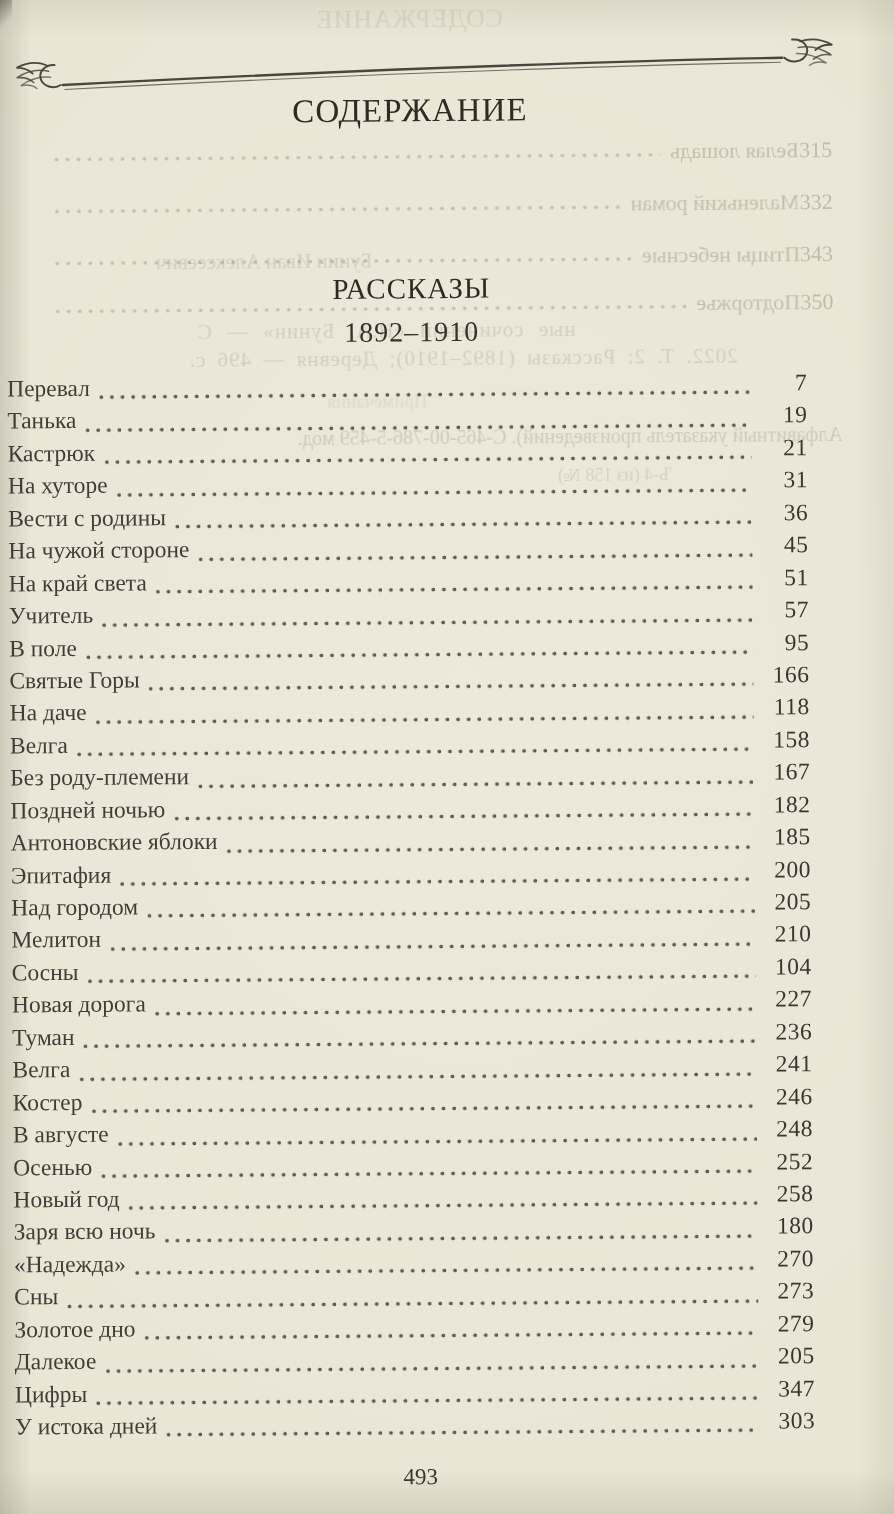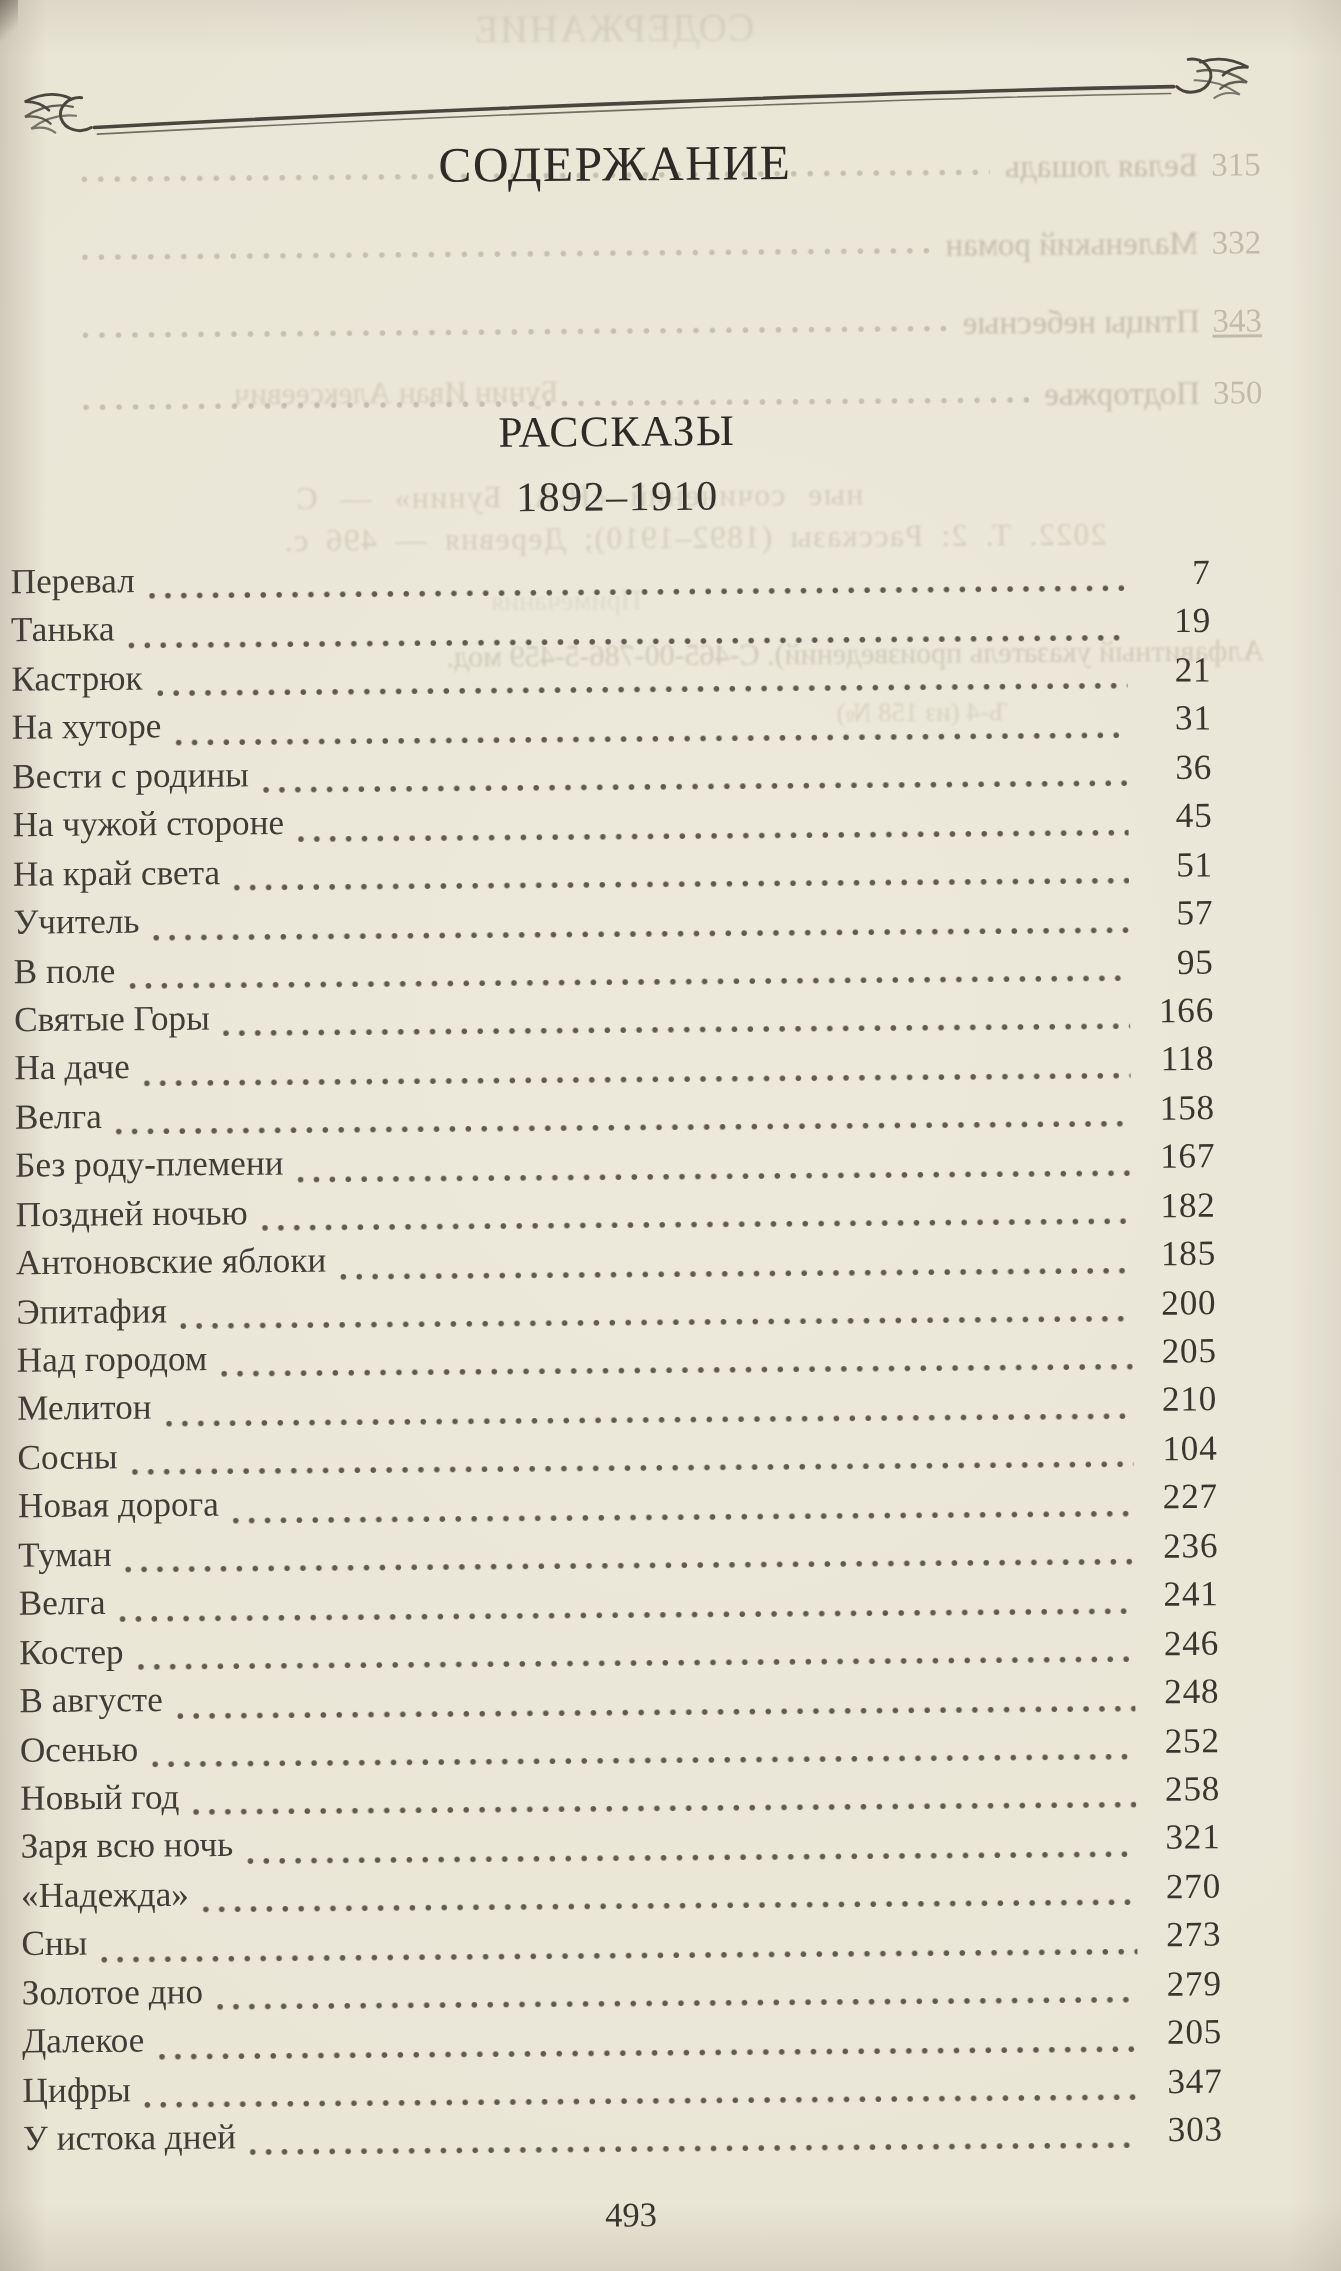--- a/index.html
+++ b/index.html
@@ -40,7 +40,7 @@
     background-size:11px 5px;background-repeat:repeat-x;
   }
   .ghost-row .gtitle{opacity:0.42;}
-  .ghost-row .gnum{opacity:0.45;width:50px;text-align:center;}
+  .ghost-row .gnum{opacity:0.45;width:50px;text-align:left;margin-top:40px;}
   .gfrag{position:absolute;font-size:20px;opacity:0.26;white-space:nowrap;}
 
   

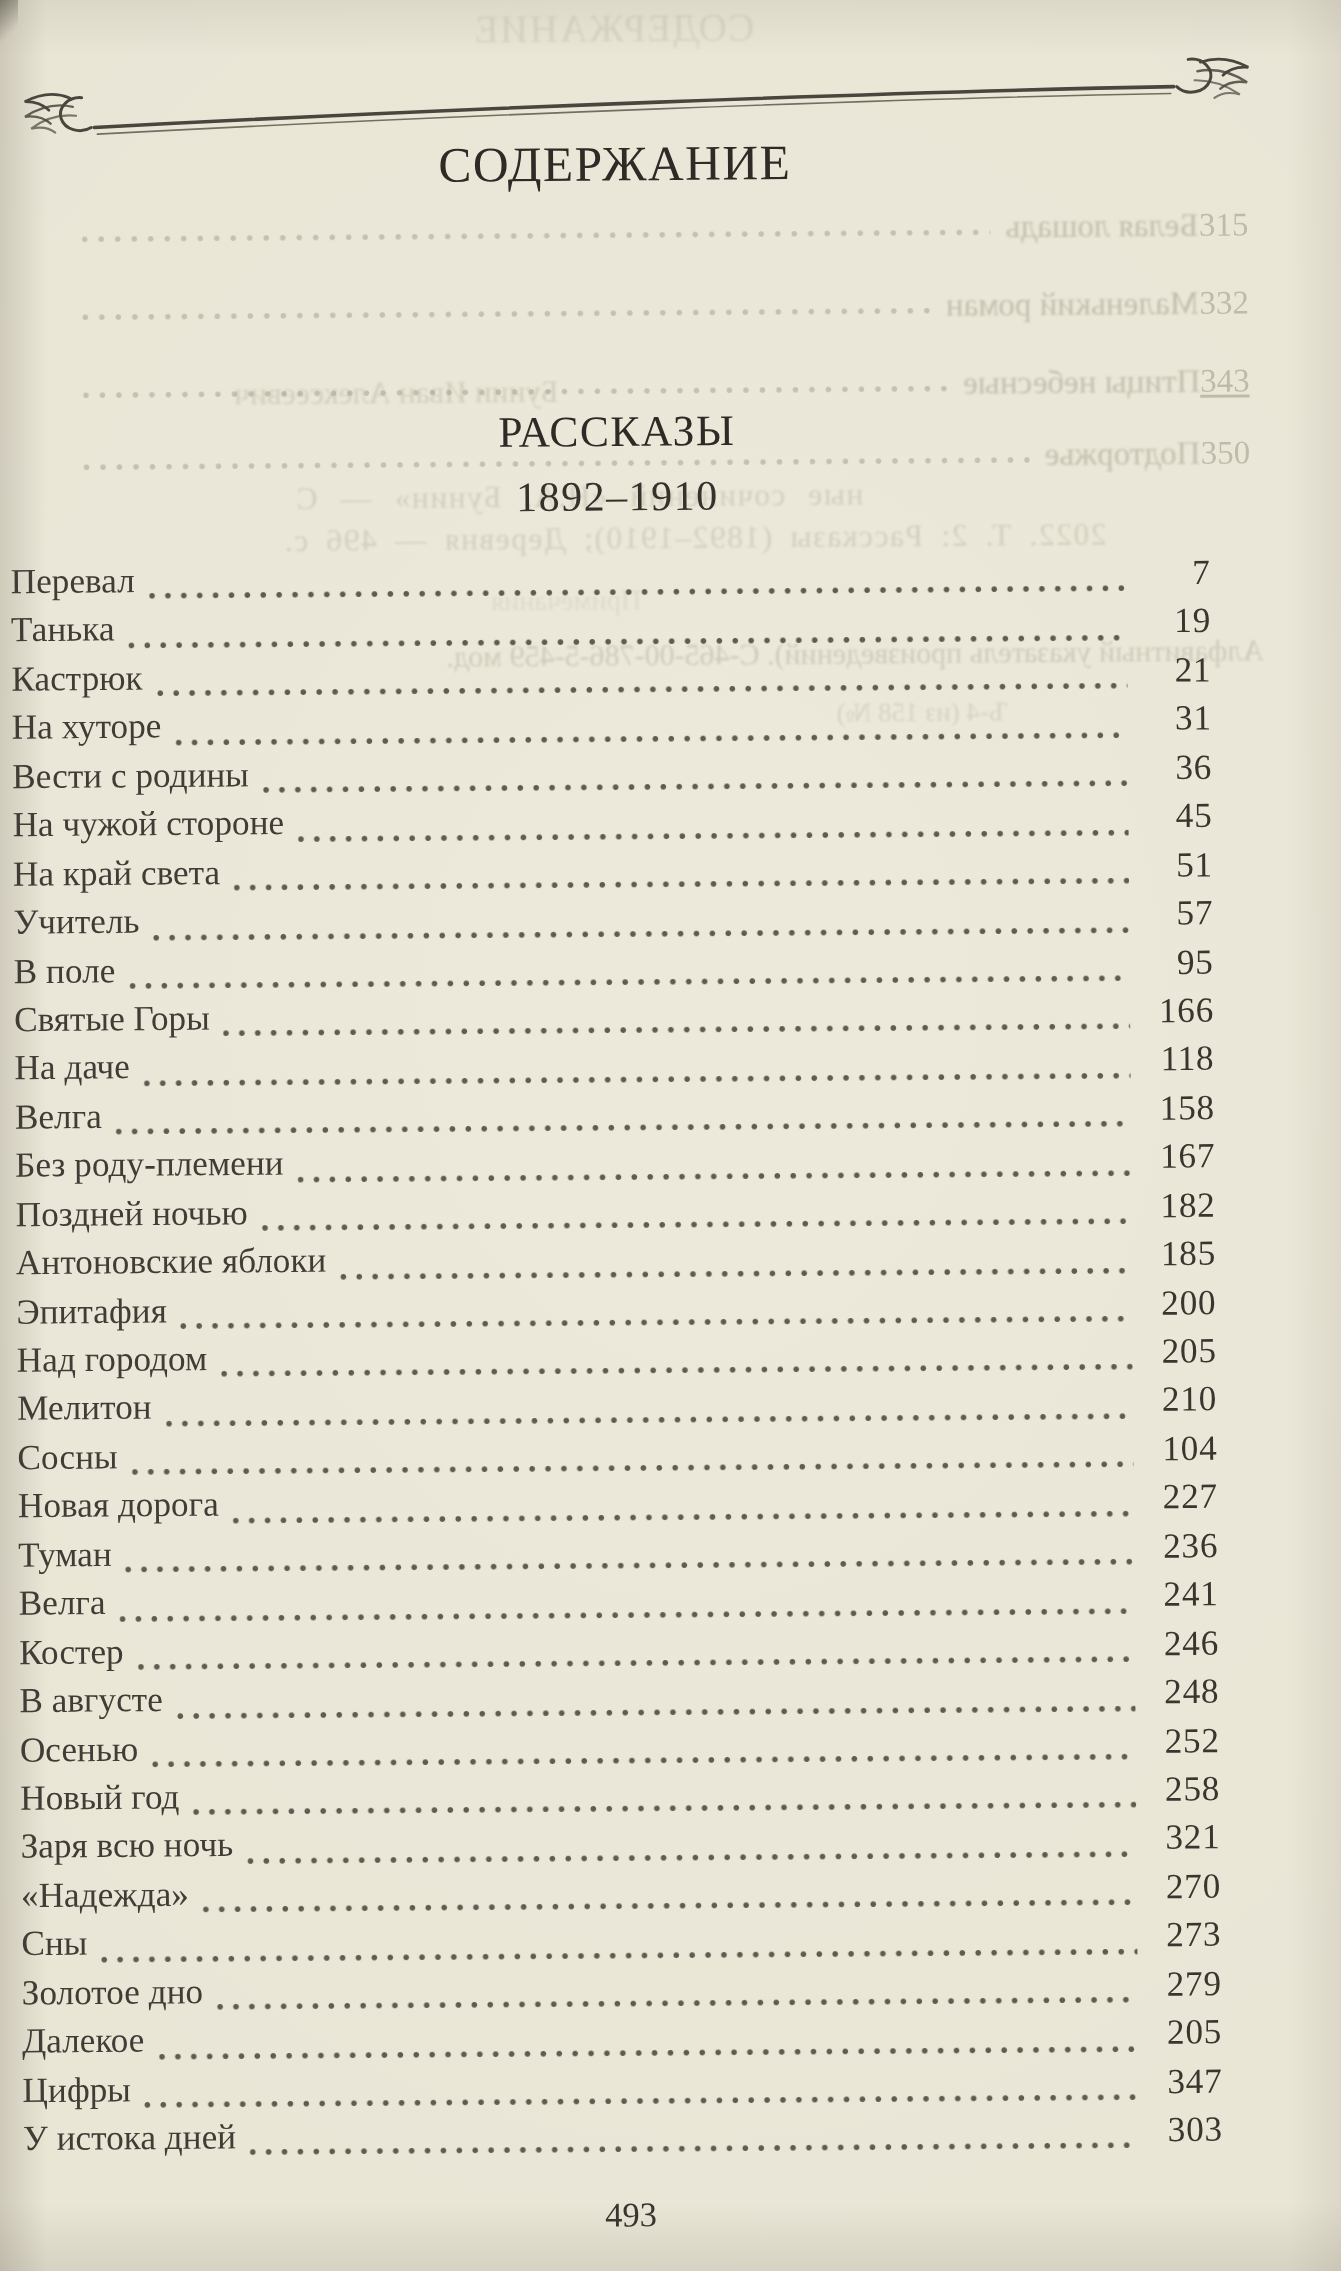--- a/index.html
+++ b/index.html
@@ -103,7 +103,7 @@
   <div class="ghost-row" style="top: 204px;">
     <span class="gdots"></span>
     <span class="gtitle ghost mirror g-blur" style="position:static;">Птицы небесные</span>
-    <span class="gnum ghost" style="position:static;text-decoration:underline;">343</span>
+    <span class="gnum ghost" style="position:static;">343</span>
   </div>
 
   <div class="ghost-row" style="top: 252px;">

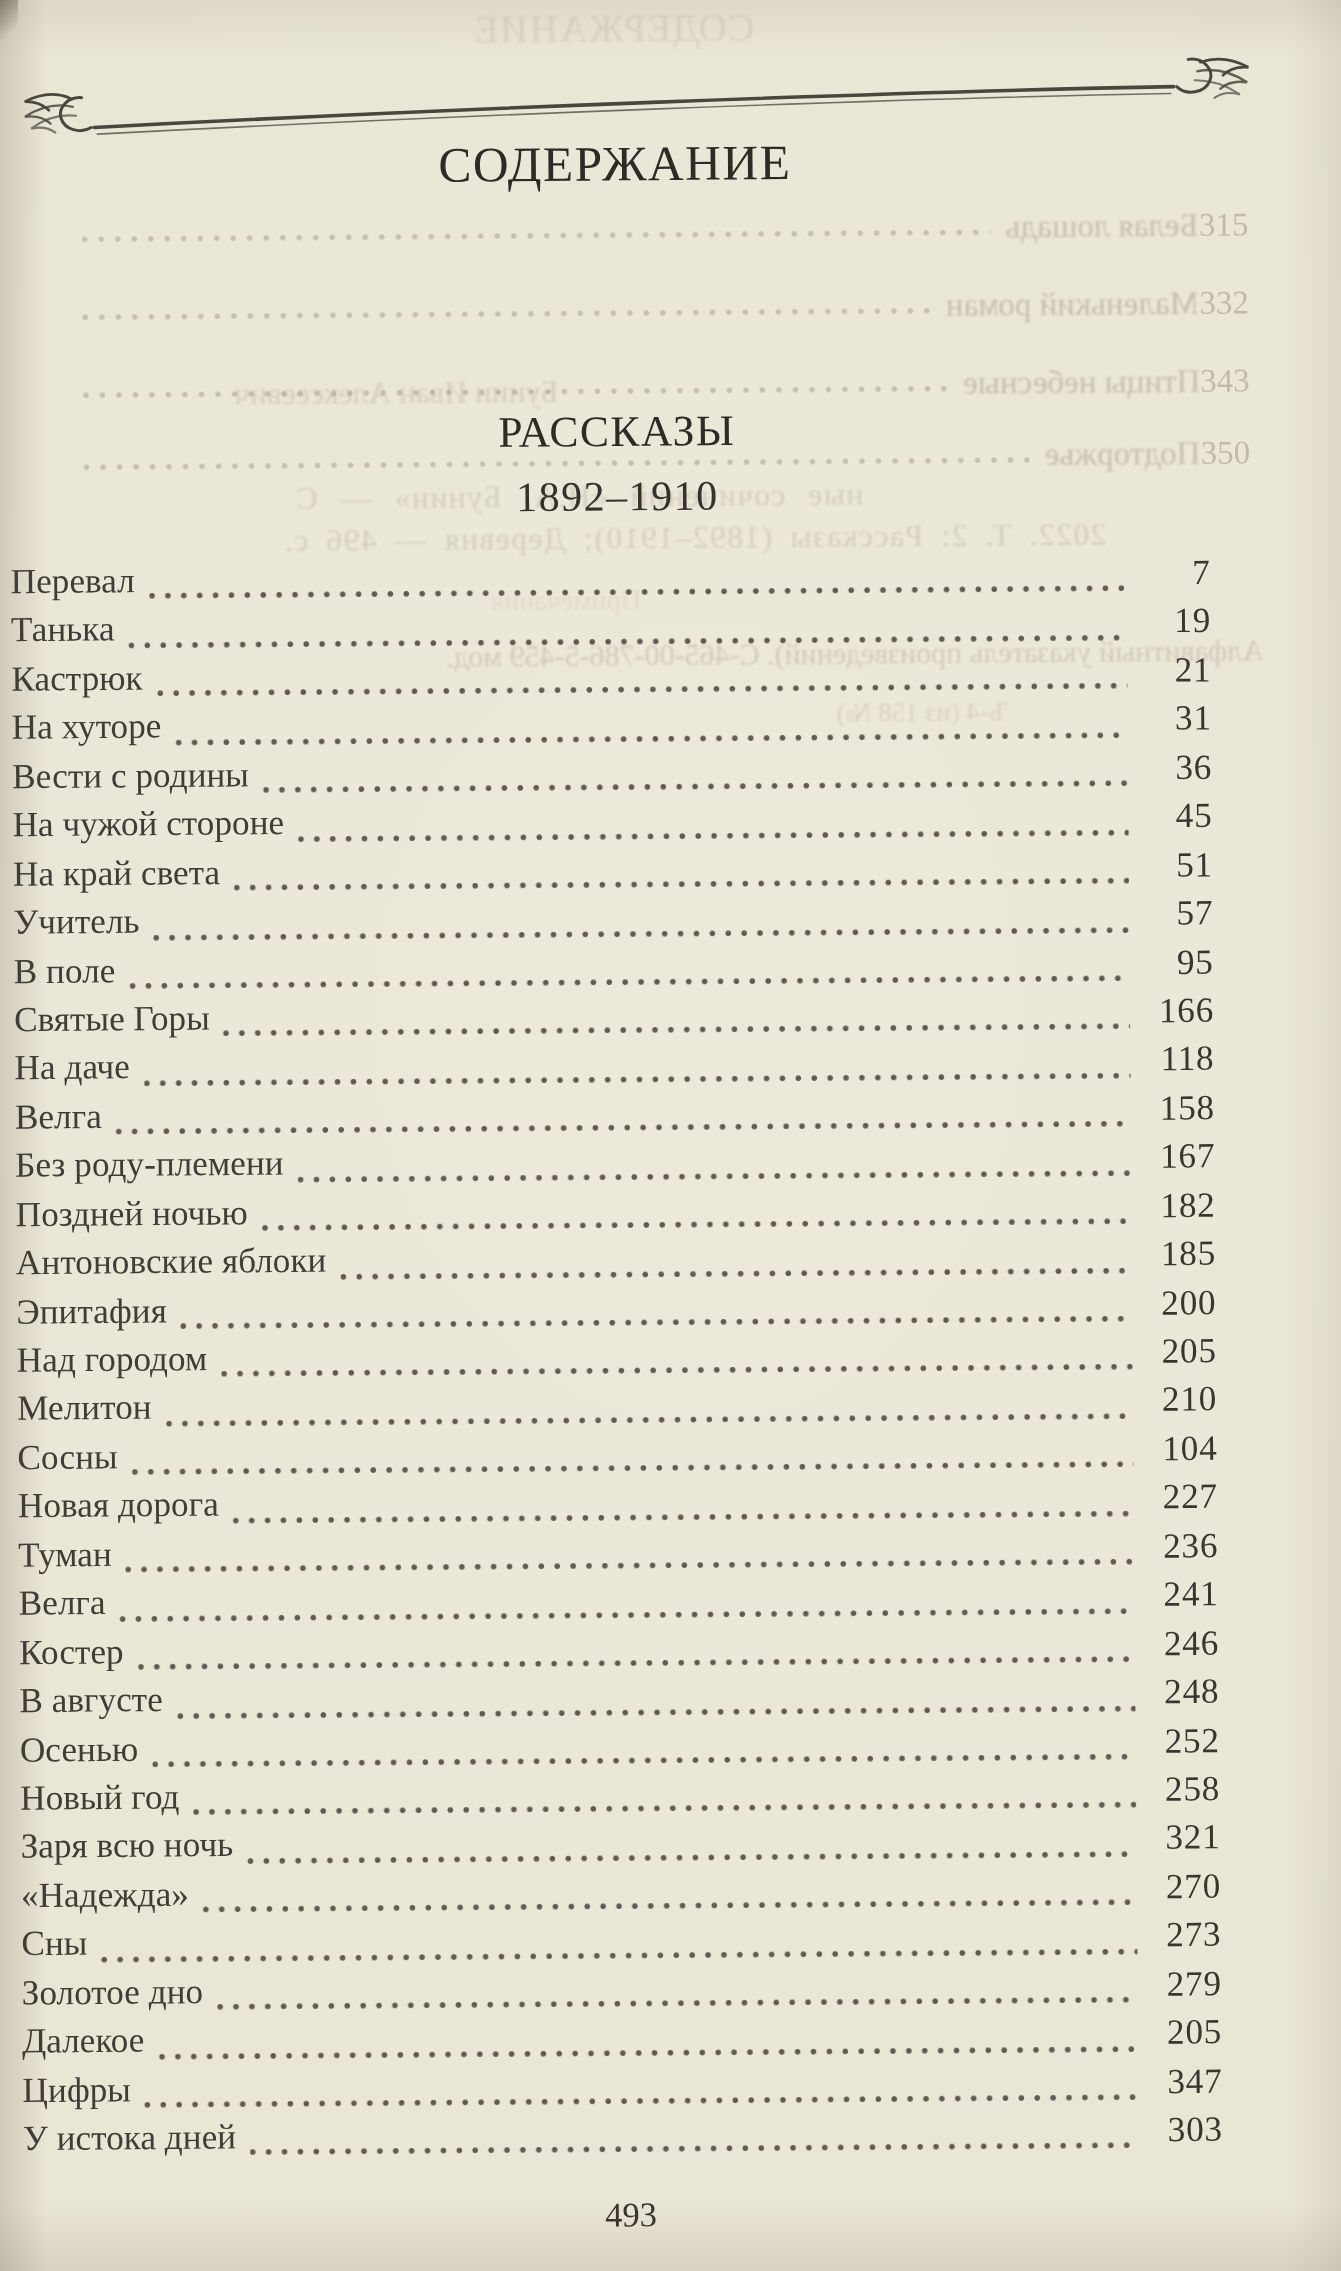--- a/index.html
+++ b/index.html
@@ -302,7 +302,7 @@
   <li class="toc-row">
     <span class="title">Заря всю ночь</span>
     <span class="leader"></span>
-    <span class="num">321</span>
+    <span class="num">180</span>
   </li>
 
   <li class="toc-row">

